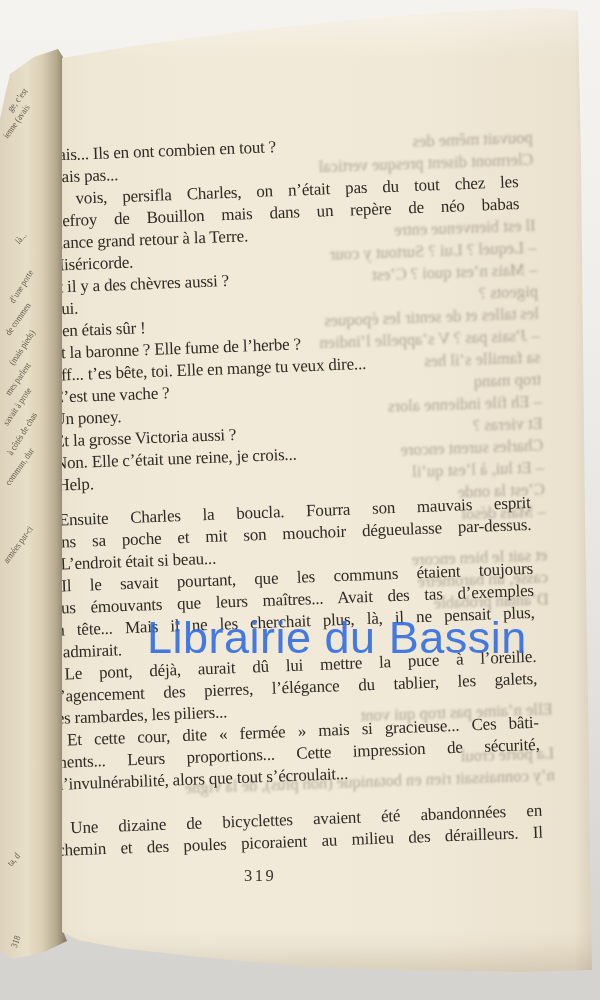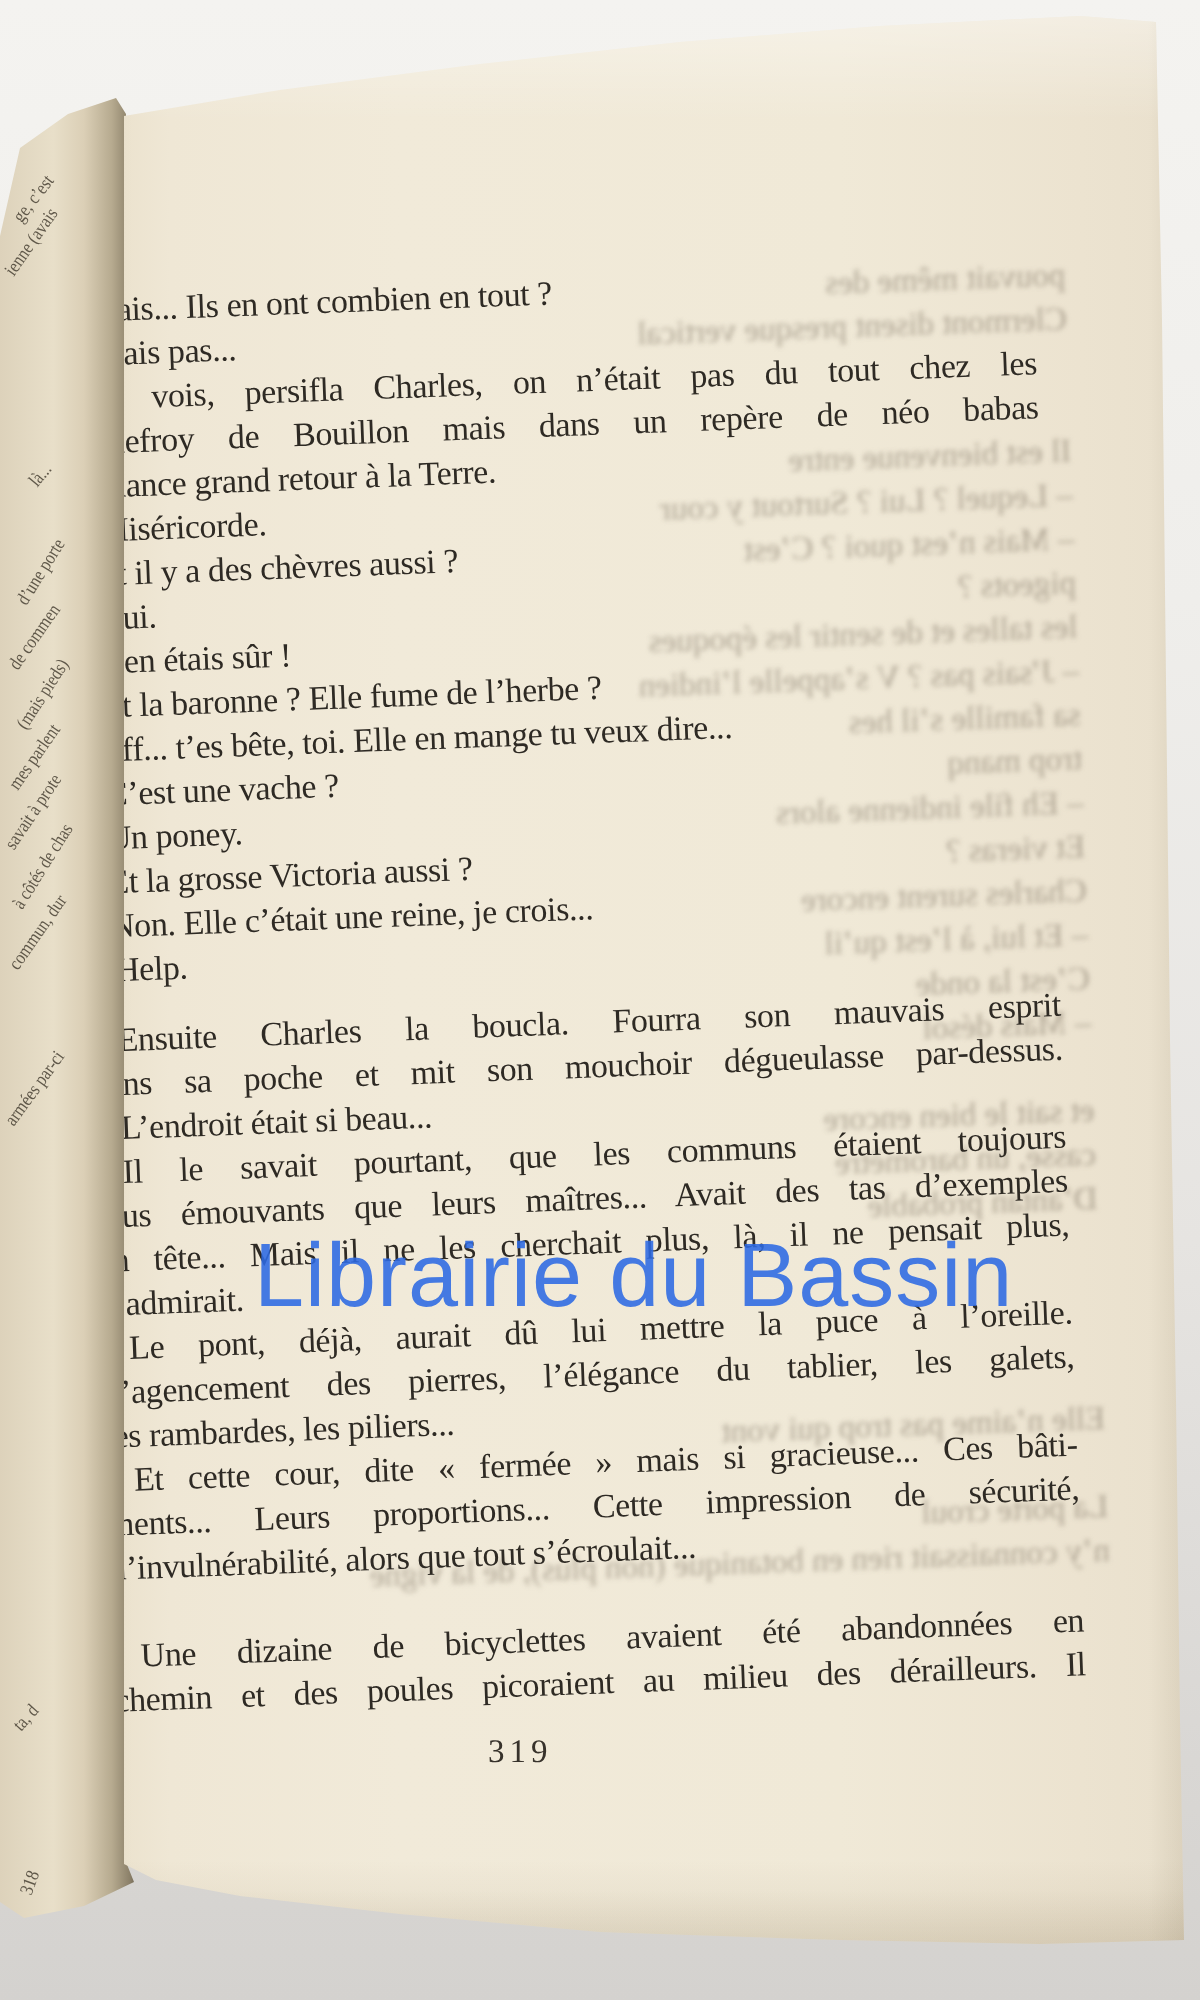--- a/index.html
+++ b/index.html
@@ -164,7 +164,7 @@
     <div class="page-number">319</div>
   </div>
 
-  <div class="watermark" style="color: rgb(45, 106, 228);">Librairie du Bassin</div>
+  <div class="watermark" style="color: rgb(45, 106, 228); margin-left: 20px;">Librairie du Bassin</div>
 
 </div>
 

